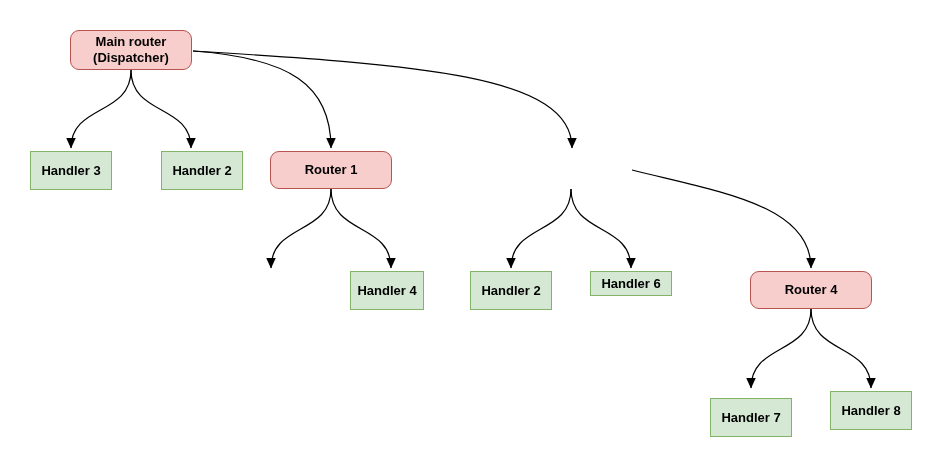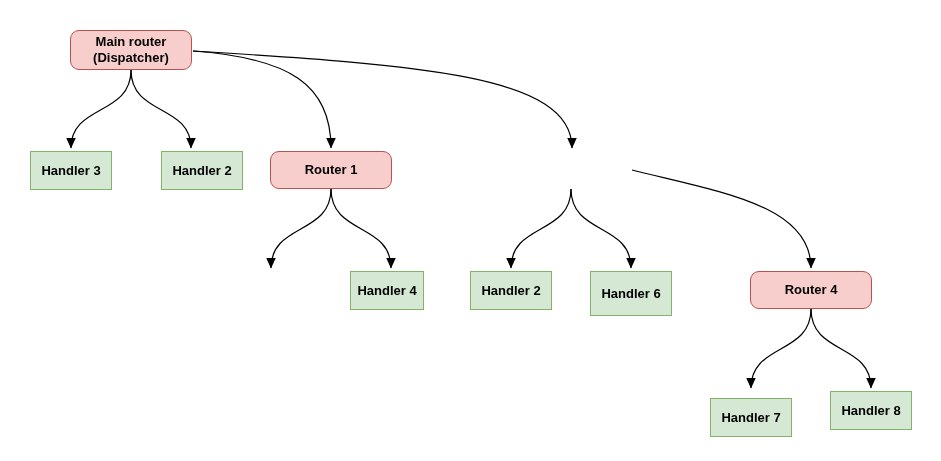--- a/index.html
+++ b/index.html
@@ -106,7 +106,7 @@
     <span class="label">Handler 2</span>
   </div>
 
-  <div class="node handler" style="left:590px;top:271px;width:82px;height:45px">
+  <div class="node handler" style="left:590px;top:271px;width:82px;height:25px">
     <span class="label">Handler 6</span>
   </div>
 

